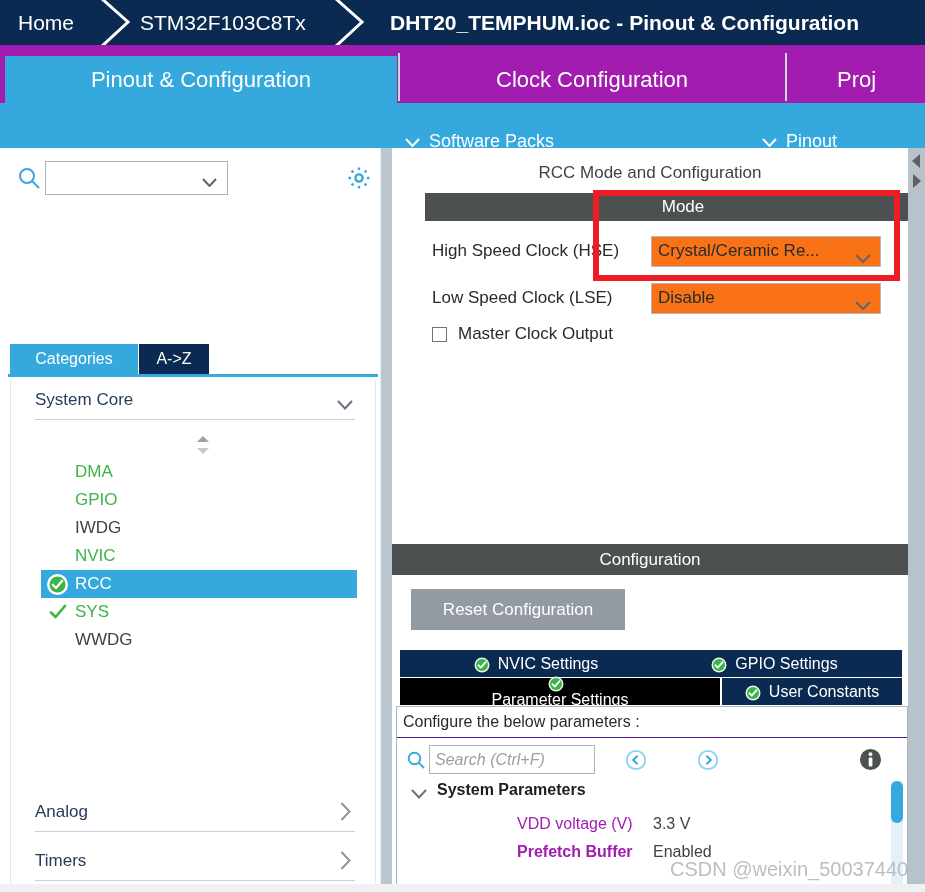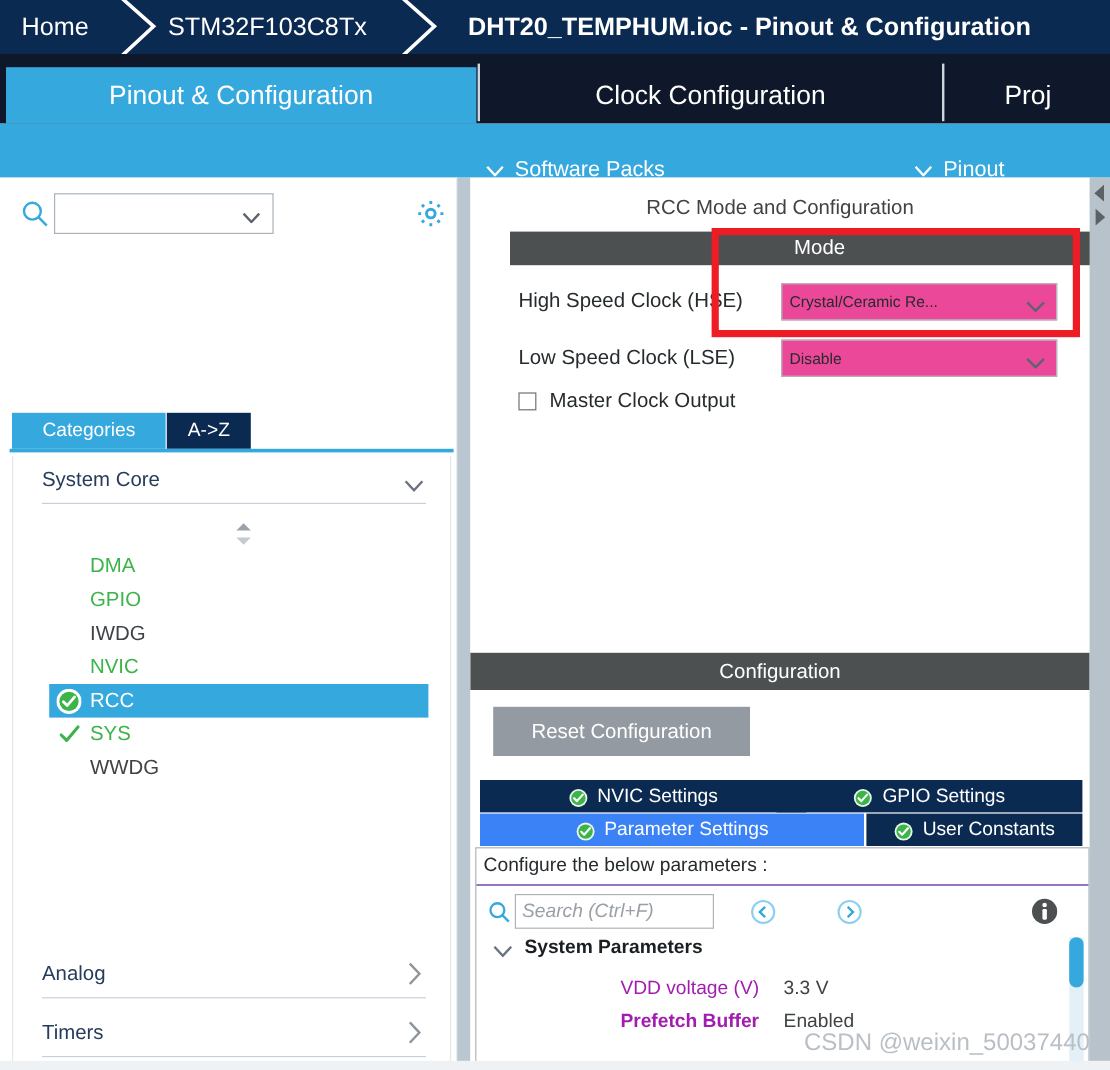--- a/index.html
+++ b/index.html
@@ -49,7 +49,7 @@
     position: absolute;
     top: 45px; left: 0;
     width: 925px; height: 58px;
-    background: #0f172a;
+    background: #a21caf;
   }
   .tab {
     position: absolute;

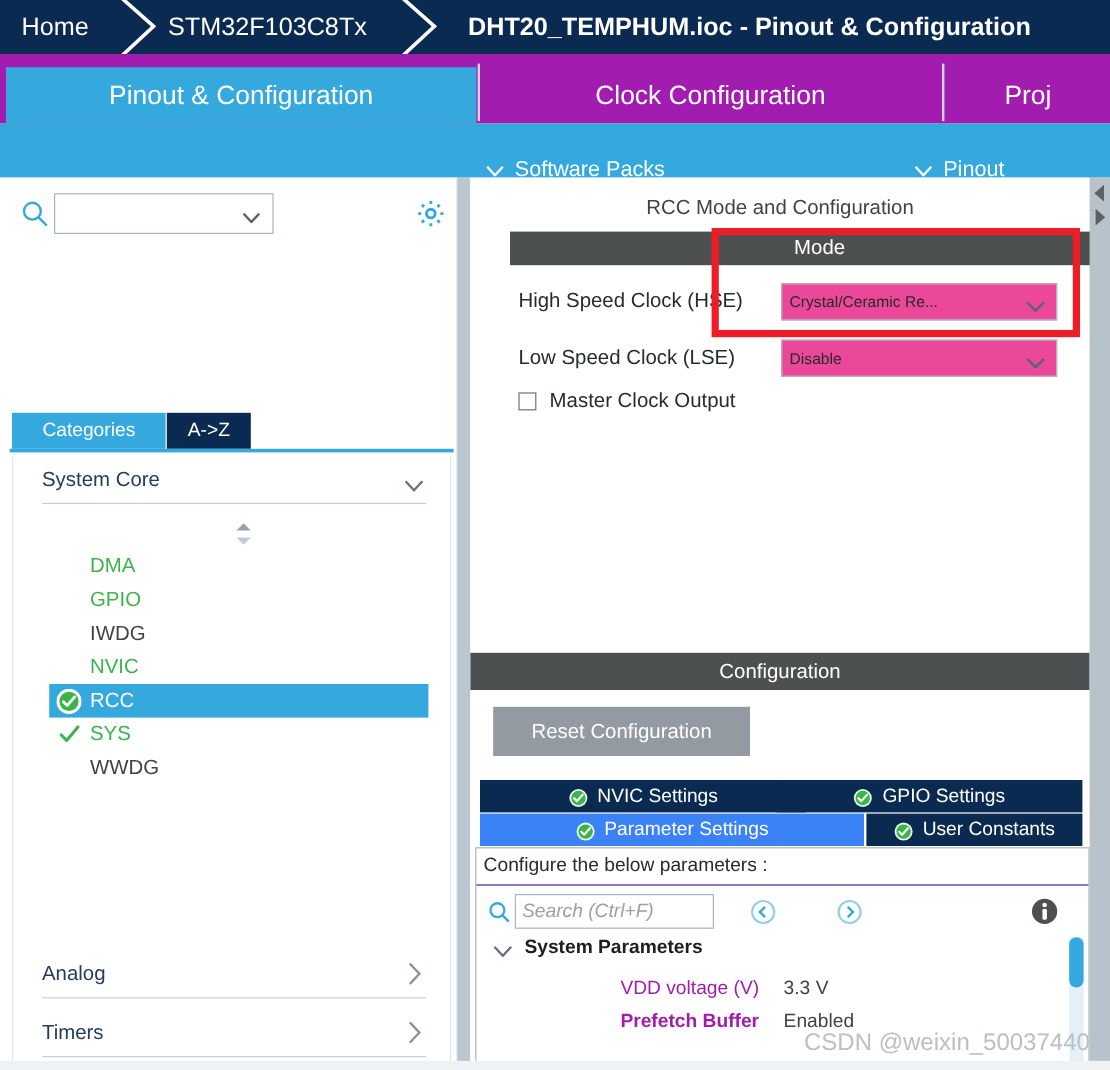--- a/index.html
+++ b/index.html
@@ -311,12 +311,12 @@
     left: 259px;
     width: 230px; height: 31px;
     border: 1px solid #b1b8bf;
-    background: #ec4899;
+    background: #f97316;
     box-sizing: border-box;
     display: flex;
     align-items: center;
     padding-left: 6px;
-    font-size: 13px;
+    font-size: 17px;
     color: #262b2e;
     white-space: nowrap;
   }

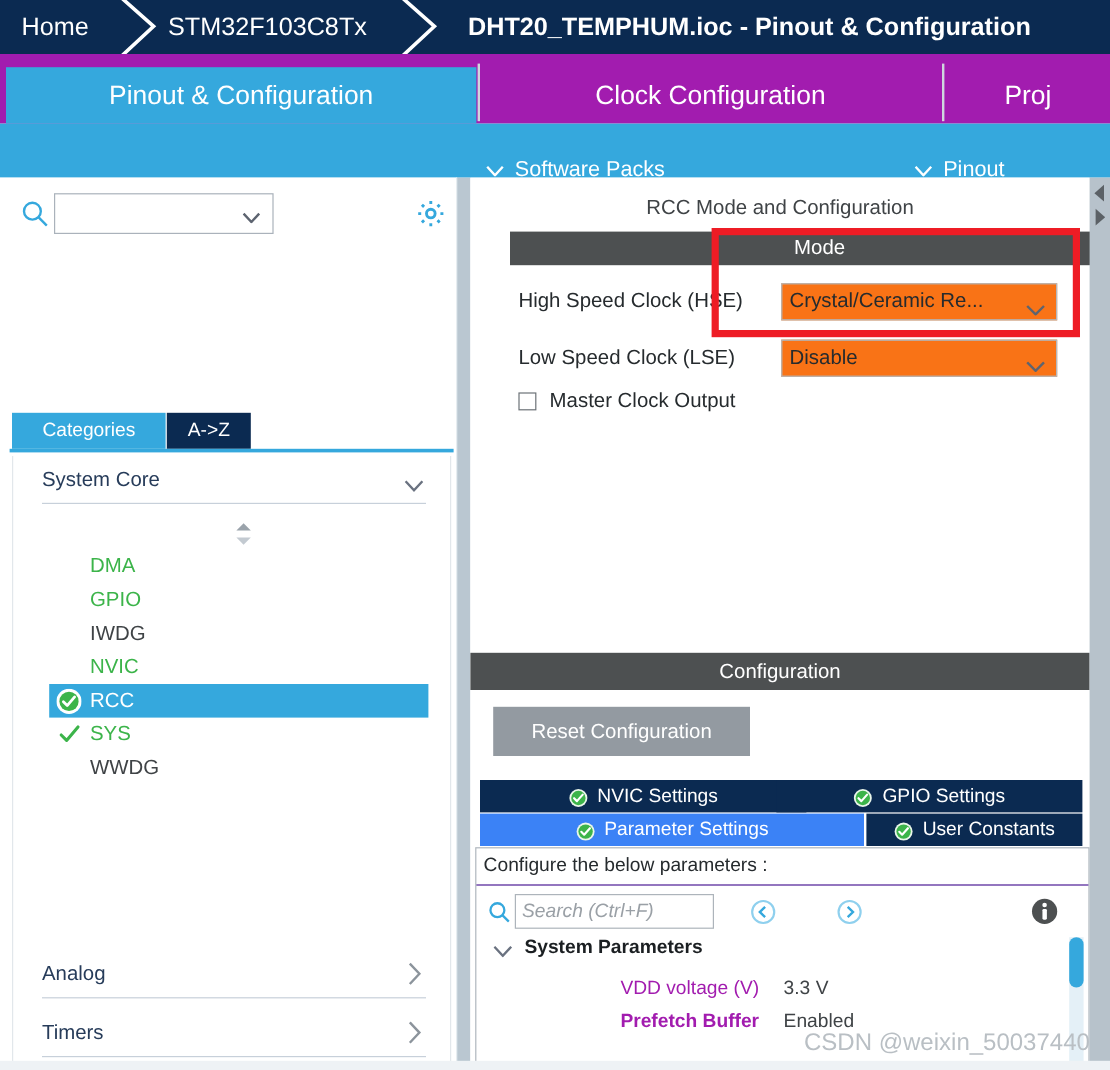--- a/index.html
+++ b/index.html
@@ -409,7 +409,7 @@
     background: #0b2a51;
     white-space: nowrap;
   }
-  .cfg-tab.active { background: #3b82f6; }
+  .cfg-tab.active { background: #000000; flex-direction: column; }
   .ct-nvic { left: 0;   width: 272px; }
   .ct-gpio { left: 247px; width: 255px; }
   .ct-param{ left: 0;   width: 320px; }

